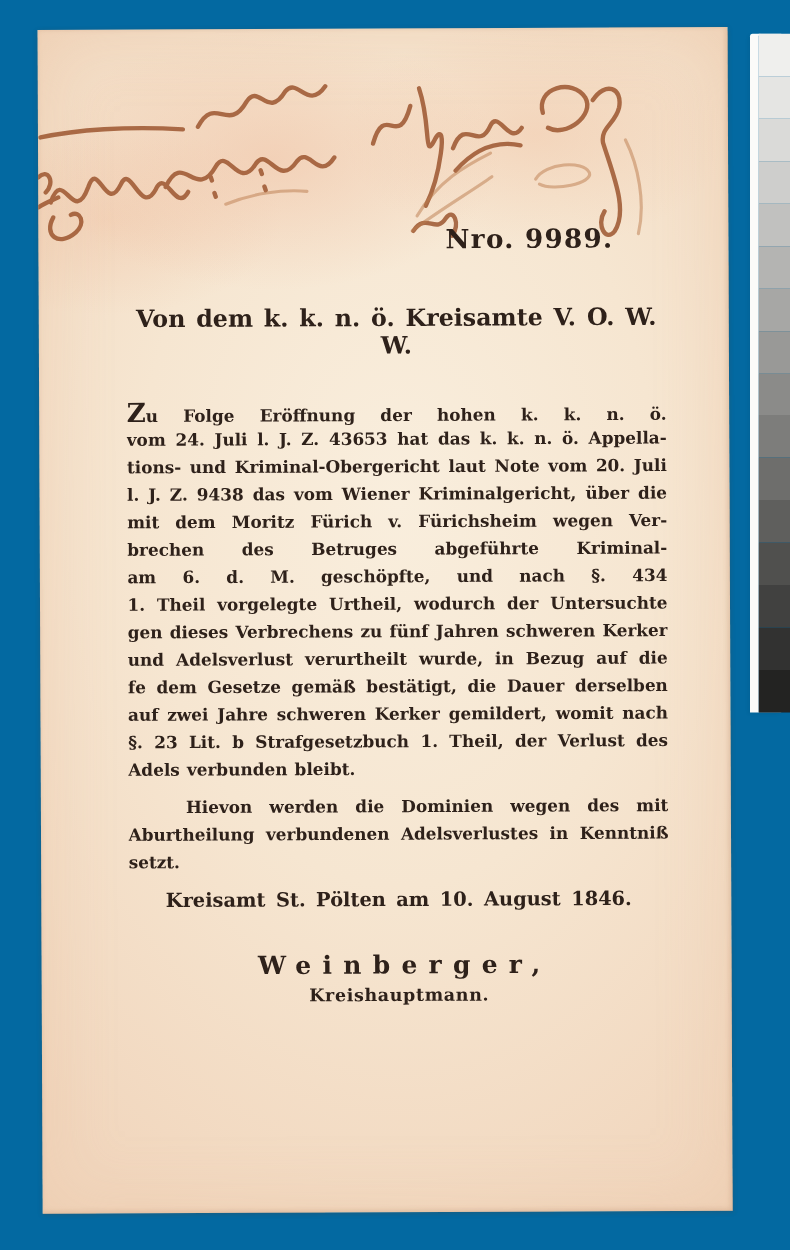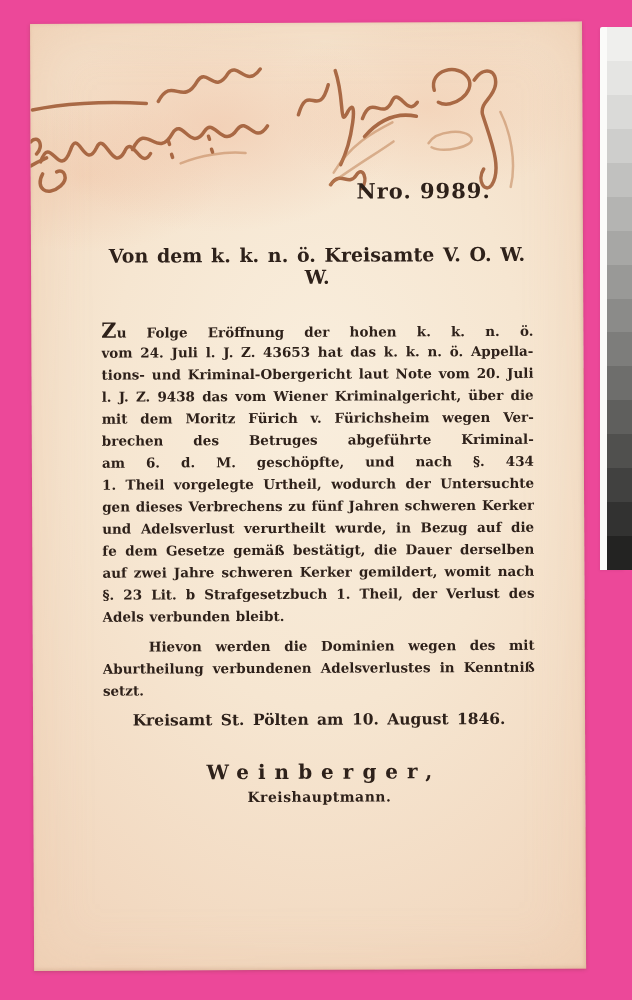--- a/index.html
+++ b/index.html
@@ -9,7 +9,7 @@
     font-family:"DejaVu Serif", serif;
     overflow:hidden;
   }
-  .scan{position:relative;width:632px;height:1000px;background:#ec4899;overflow:hidden;}
+  .scan{position:relative;width:632px;height:1000px;background:#0369a1;overflow:hidden;}
 
   
   .paper{

